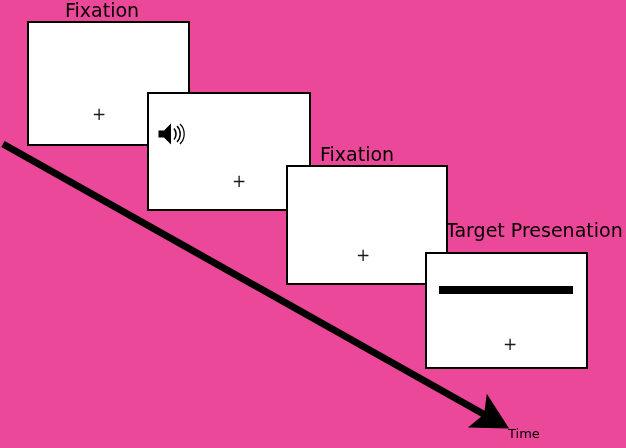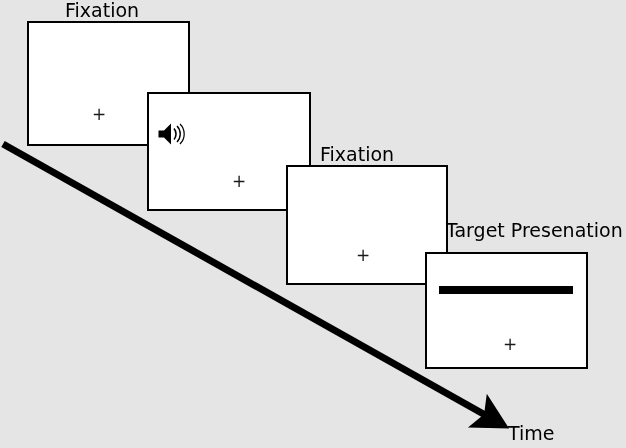--- a/index.html
+++ b/index.html
@@ -12,7 +12,7 @@
     position: relative;
     width: 626px;
     height: 448px;
-    background: #e5e5e5;
+    background: #ec4899;
     overflow: hidden;
     font-family: "DejaVu Sans", "Liberation Sans", sans-serif;
   }

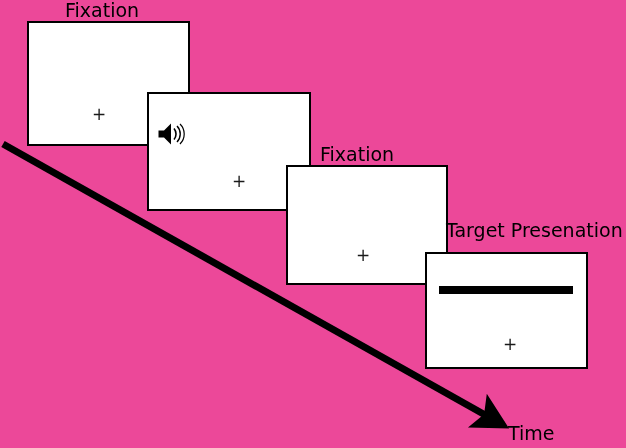--- a/index.html
+++ b/index.html
@@ -56,7 +56,7 @@
   .time-label {
     position: absolute;
     font-family: "DejaVu Sans", "Liberation Sans", sans-serif;
-    font-size: 19px;
+    font-size: 13px;
     line-height: 19px;
     color: #000000;
     white-space: nowrap;

